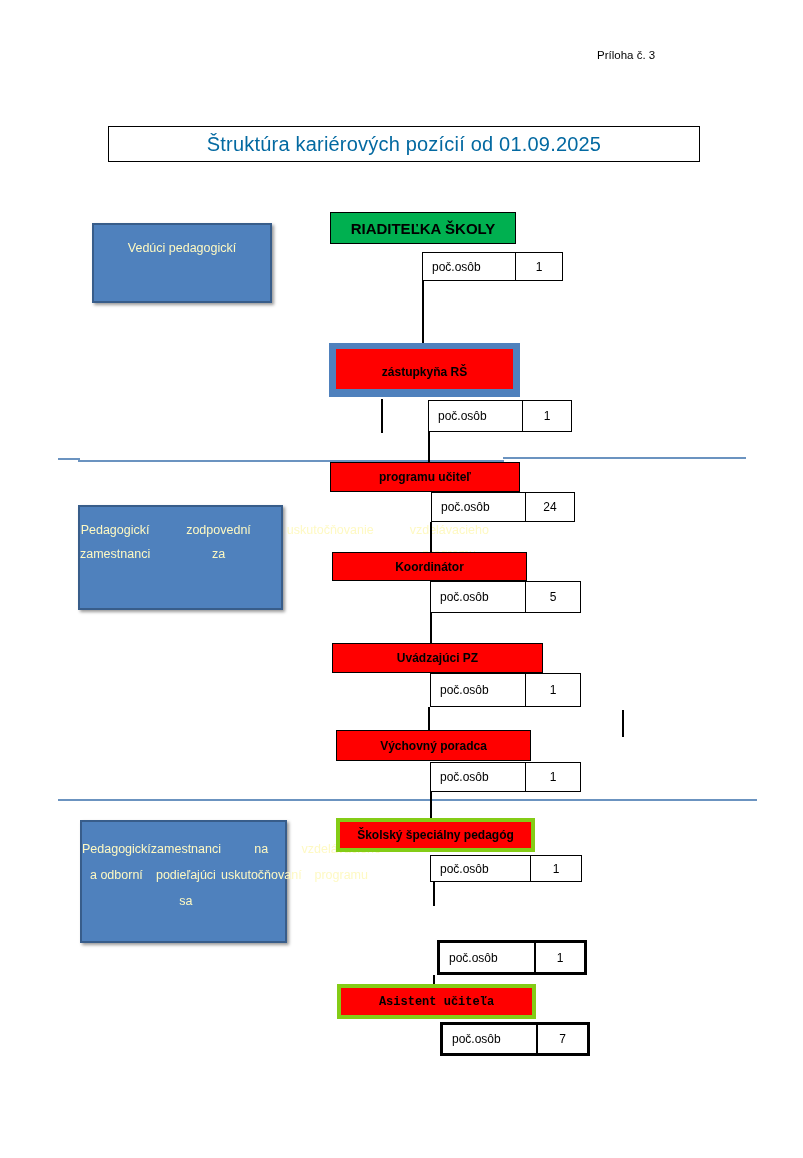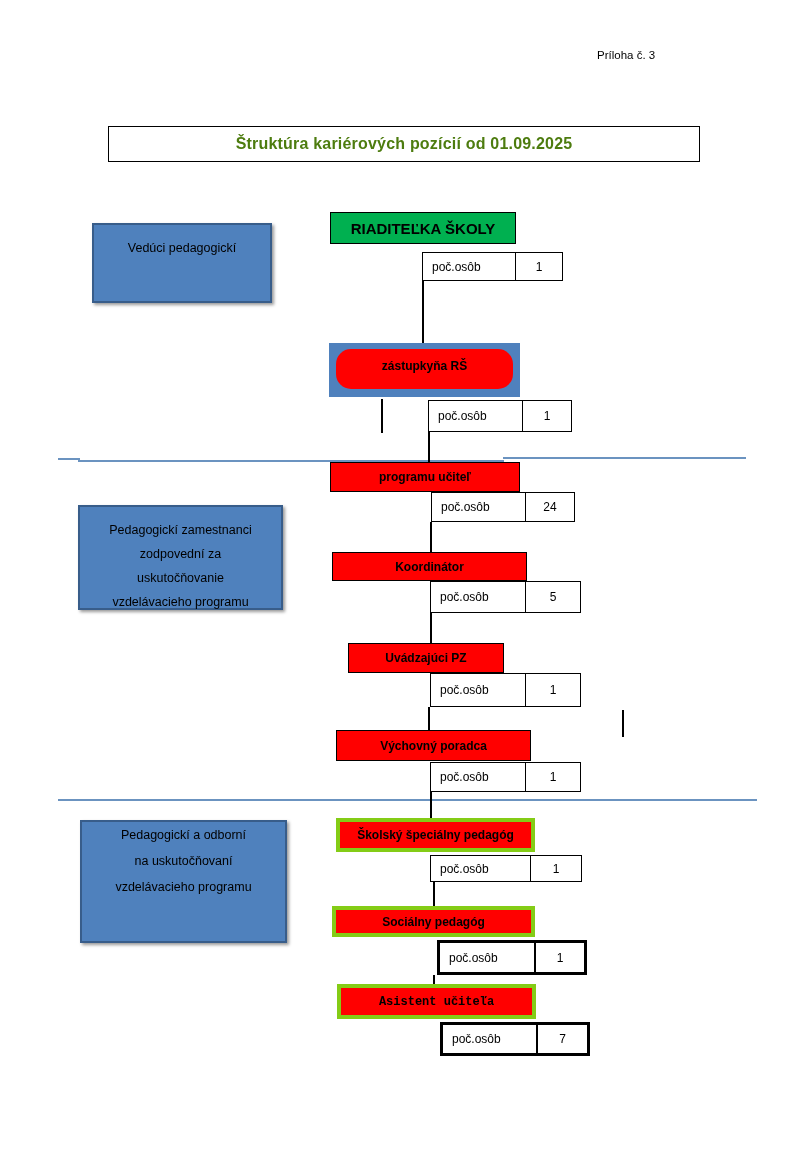--- a/index.html
+++ b/index.html
@@ -11,7 +11,7 @@
 
   .title-box{position:absolute;left:108px;top:126px;width:592px;height:36px;
     border:1.5px solid #000;display:flex;align-items:center;justify-content:center;}
-  .title-box span{font-size:16px;font-weight:bold;color:#4d7c0f;letter-spacing:.2px;}
+  .title-box span{font-size:20px;font-weight:normal;color:#0369a1;letter-spacing:.2px;}
 
   .green-box{position:absolute;left:330px;top:212px;width:186px;height:32px;
     background:#00B050;border:1.5px solid #000;display:flex;align-items:center;justify-content:center;

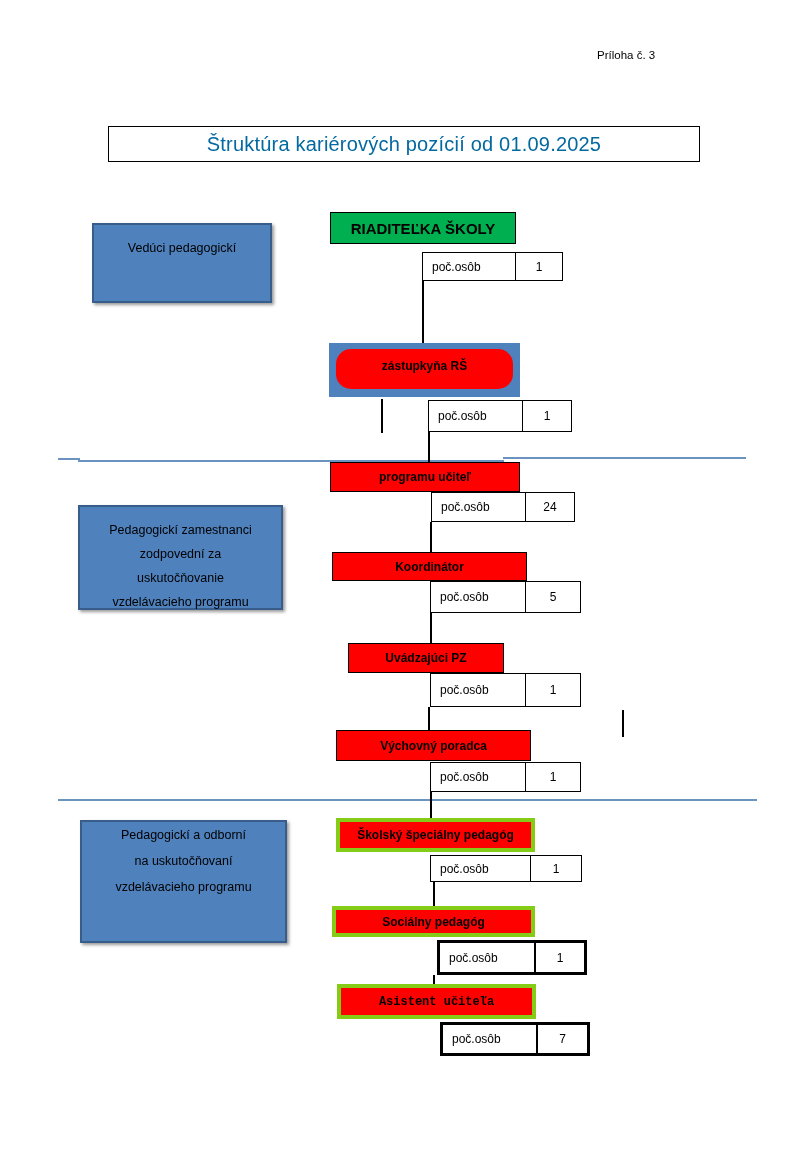--- a/index.html
+++ b/index.html
@@ -18,8 +18,8 @@
     font-size:15px;font-weight:bold;color:#000;}
 
   .group-box{position:absolute;background:#4F81BD;border:2.5px solid #385D8A;
-    box-shadow:2px 2px 3px #9a9a9a;color:#000000;text-align:center;
-    display:flex;flex-direction:column;font-size:12.5px;}
+    box-shadow:2px 2px 3px #9a9a9a;color:#fef9c3;text-align:center;
+    display:flex;flex-direction:row;font-size:12.5px;}
   .gline{width:100%;}
 
   .red-box{position:absolute;background:#FF0000;border:1px solid #000;

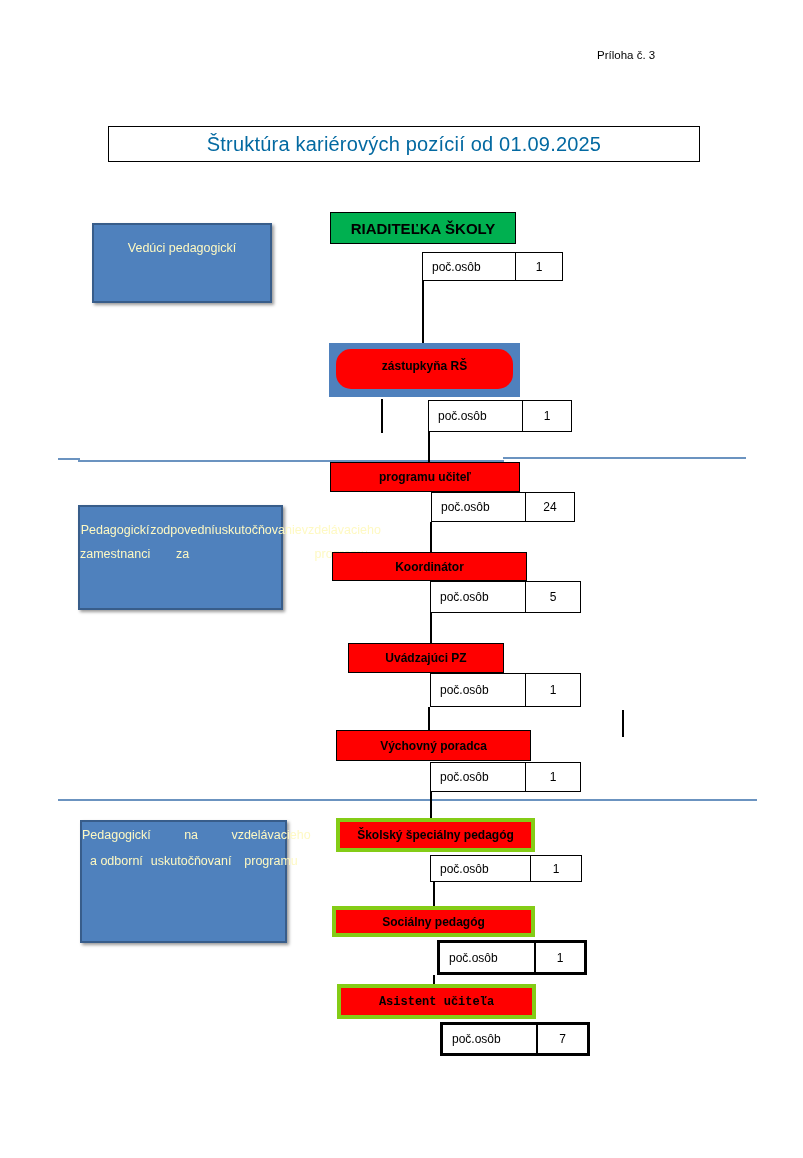--- a/index.html
+++ b/index.html
@@ -30,7 +30,7 @@
   .zast-outer{position:absolute;left:329px;top:343px;width:191px;height:54px;background:#4F81BD;}
   .zast-inner{position:absolute;left:7px;top:6px;right:7px;bottom:8px;background:#FF0000;
     display:flex;align-items:flex-start;justify-content:center;
-    font-size:12px;font-weight:bold;color:#000;padding-top:10px;border-radius:15px;}
+    font-size:12px;font-weight:bold;color:#000;padding-top:16px;}
 
   .count-table{position:absolute;display:flex;background:#fff;border:1px solid #000;font-size:12px;color:#000;}
   .count-table .lbl{border-right:1px solid #000;display:flex;align-items:center;padding-left:9px;}

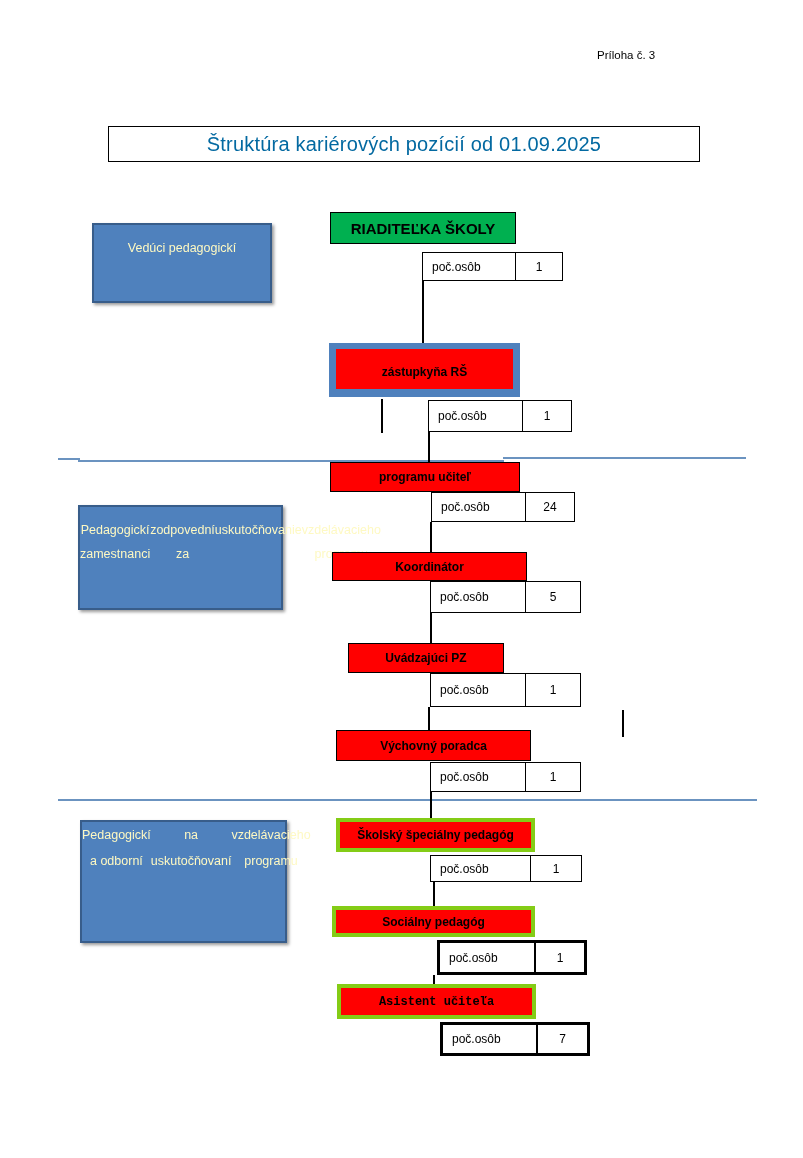--- a/index.html
+++ b/index.html
@@ -56,7 +56,7 @@
     <div class="gline">Vedúci pedagogickí</div>
   </div>
 
-  <div class="group-box" style="left:78px;top:505px;width:205px;height:105px;padding-top:11px;line-height:24px;">
+  <div class="group-box" style="left:78px;top:505px;width:205px;height:105px;padding-top:11px;line-height:24px;gap:36px;">
     <div class="gline">Pedagogickí zamestnanci</div>
     <div class="gline">zodpovední za</div>
     <div class="gline">uskutočňovanie</div>

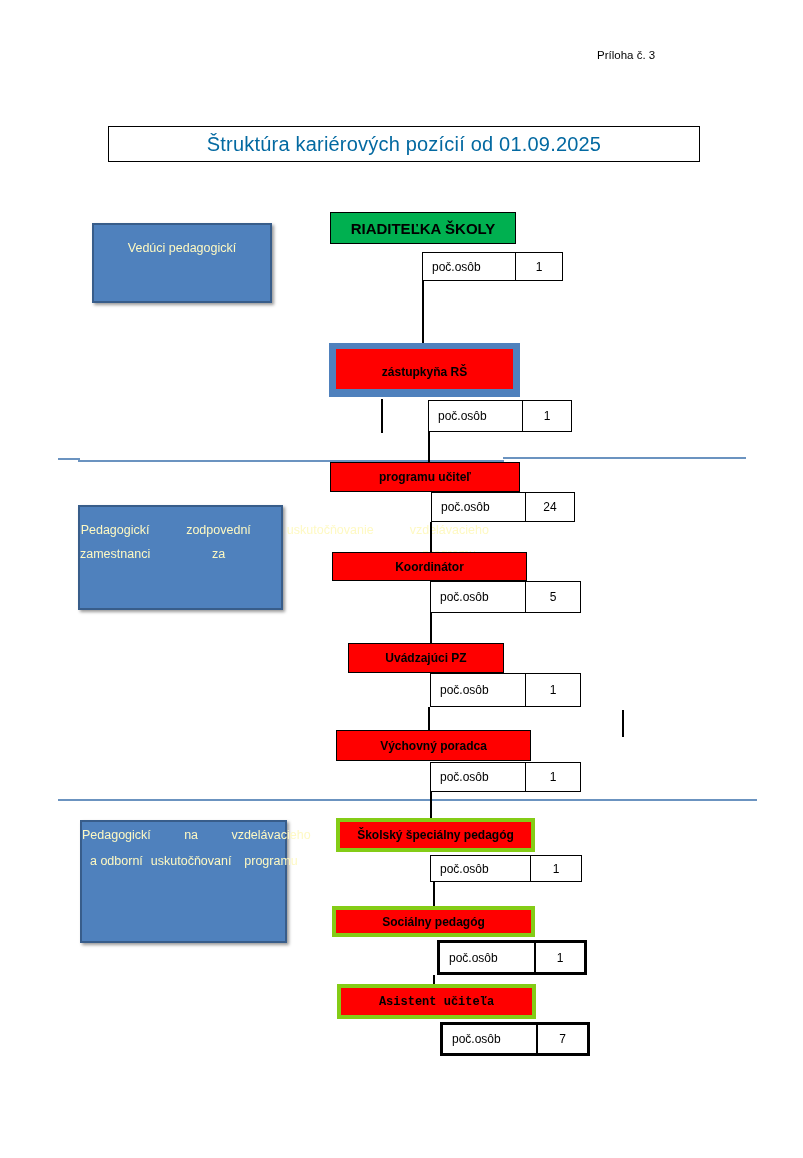--- a/index.html
+++ b/index.html
@@ -99,7 +99,7 @@
     <div class="val">5</div>
   </div>
 
-  <div class="red-box" style="left:332px;top:643px;width:156px;height:30px;margin-left:16px;">Uvádzajúci PZ</div>
+  <div class="red-box" style="left:332px;top:643px;width:211px;height:30px;">Uvádzajúci PZ</div>
   <div class="count-table" style="left:430px;top:673px;width:151px;height:34px;">
     <div class="lbl" style="width:95px">poč.osôb</div>
     <div class="val">1</div>

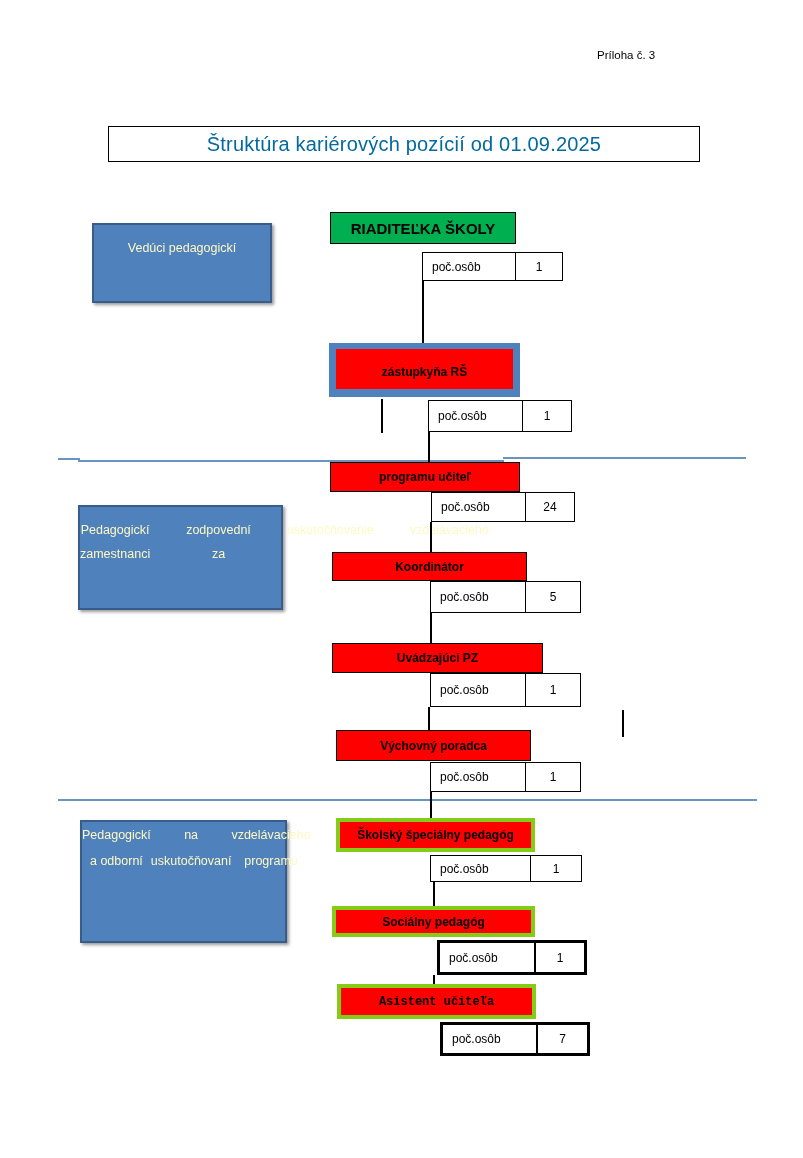--- a/index.html
+++ b/index.html
@@ -63,7 +63,7 @@
     <div class="gline">vzdelávacieho programu</div>
   </div>
 
-  <div class="group-box" style="left:80px;top:820px;width:207px;height:123px;line-height:26px;">
+  <div class="group-box" style="left:80px;top:820px;width:207px;height:123px;padding-top:14px;line-height:26px;">
     <div class="gline">Pedagogickí  a odborní</div>
     <div class="gline">na uskutočňovaní</div>
     <div class="gline">vzdelávacieho programu</div>

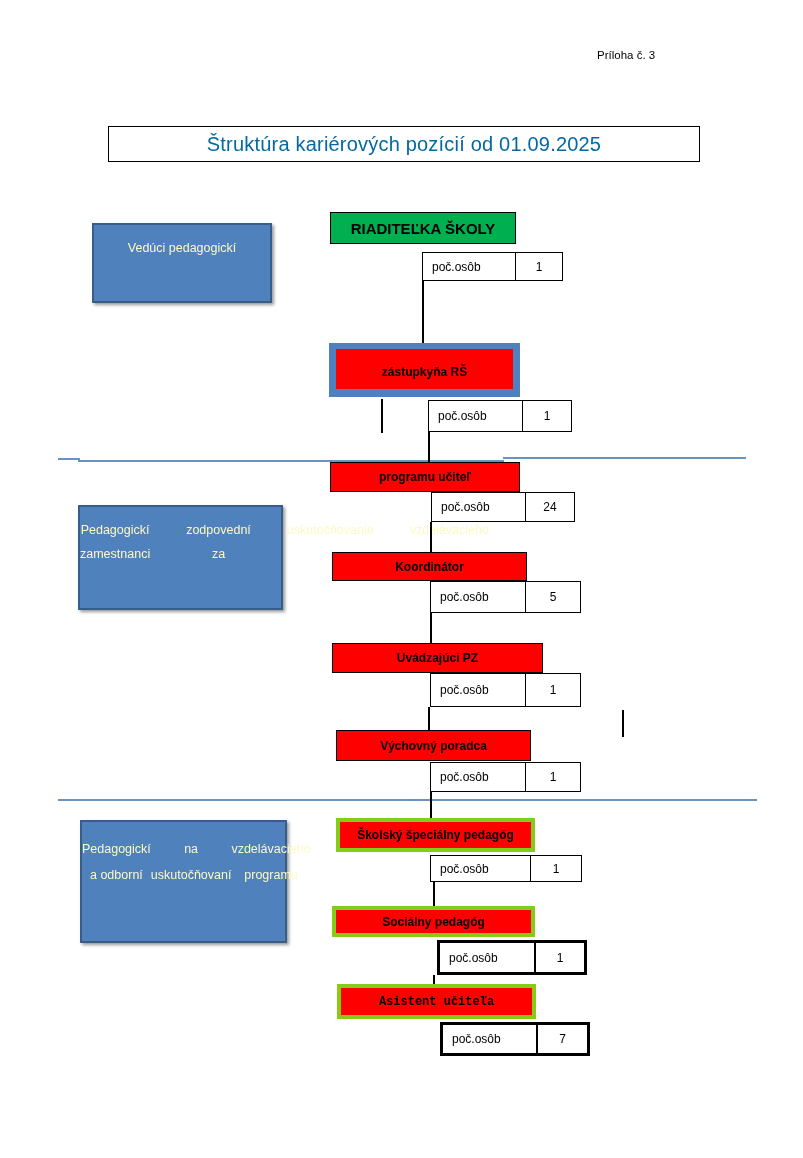--- a/index.html
+++ b/index.html
@@ -65,6 +65,7 @@
 
   <div class="group-box" style="left:80px;top:820px;width:207px;height:123px;padding-top:14px;line-height:26px;">
     <div class="gline">Pedagogickí  a odborní</div>
+    <div class="gline">zamestnanci podieľajúci sa</div>
     <div class="gline">na uskutočňovaní</div>
     <div class="gline">vzdelávacieho programu</div>
   </div>

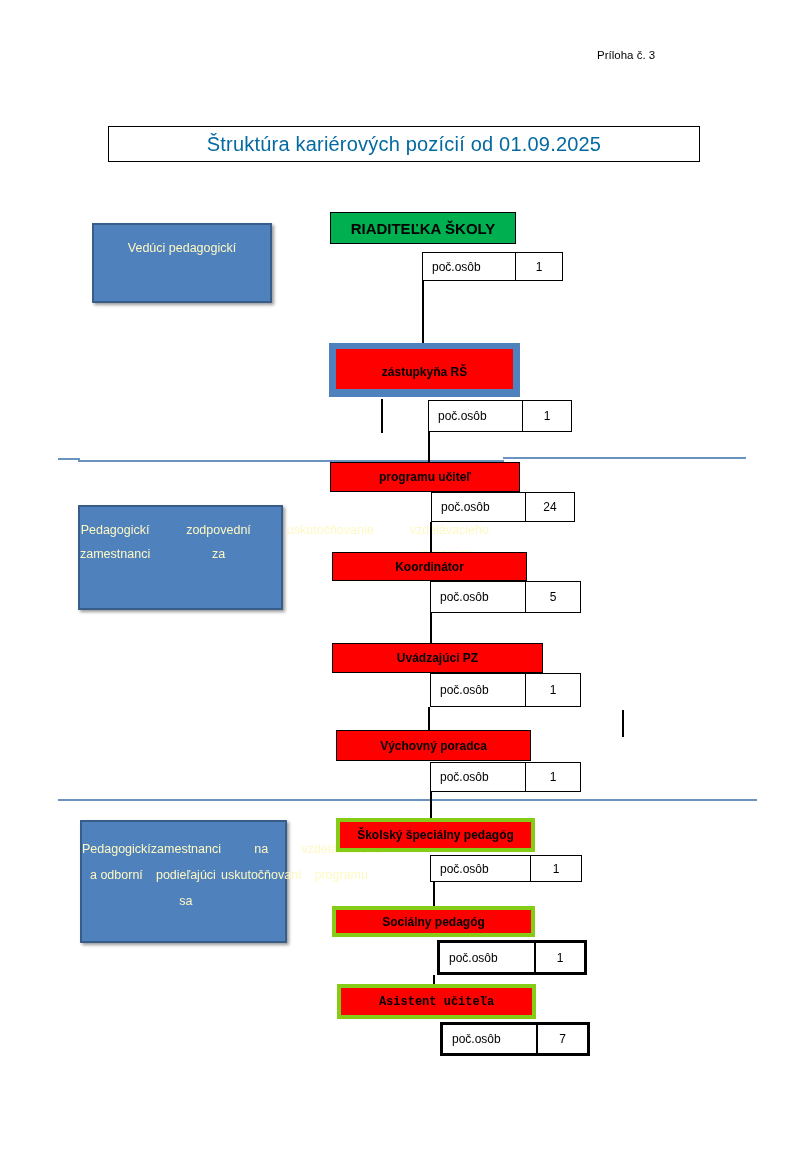--- a/index.html
+++ b/index.html
@@ -120,7 +120,6 @@
     <div class="val">1</div>
   </div>
 
-  <div class="red-box thick" style="left:332px;top:906px;width:203px;height:31px;">Sociálny pedagóg</div>
   <div class="count-table thick" style="left:437px;top:940px;width:150px;height:35px;">
     <div class="lbl" style="width:96px">poč.osôb</div>
     <div class="val">1</div>

